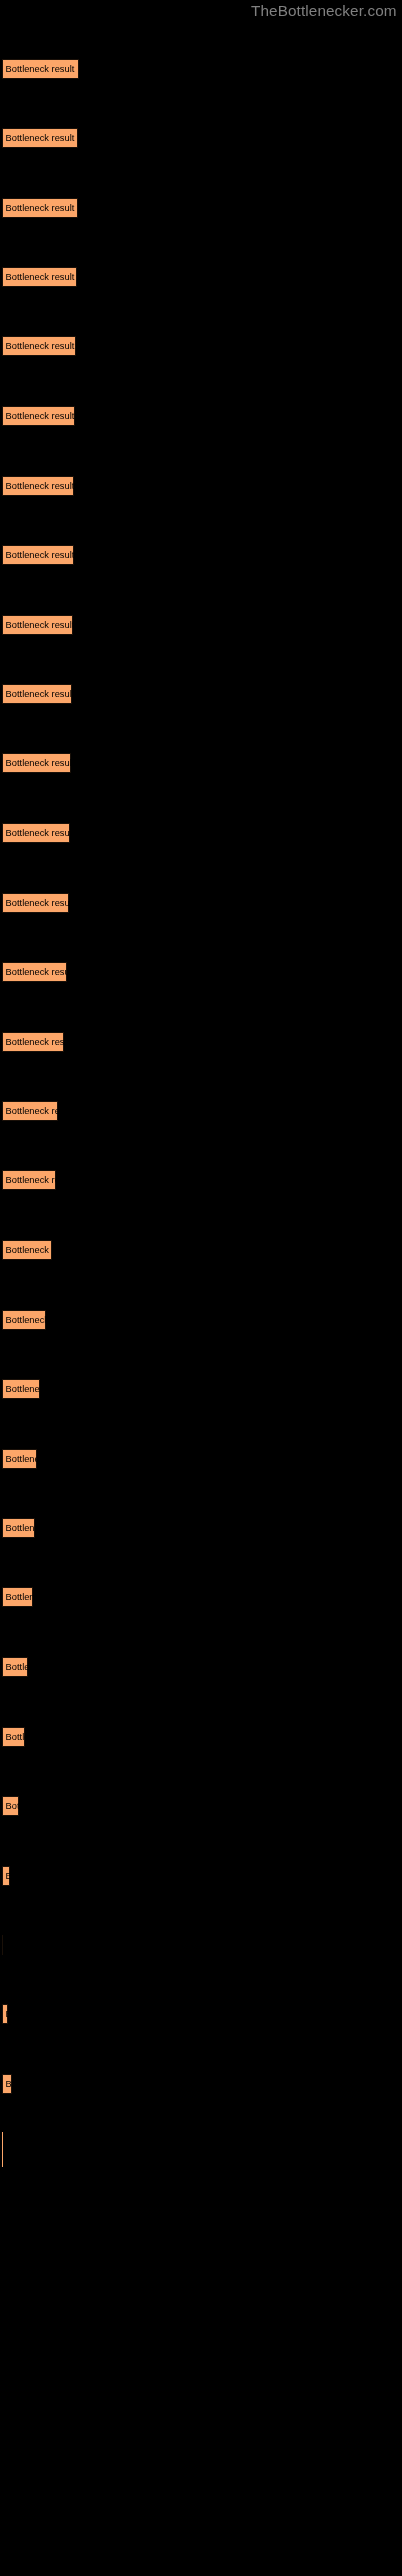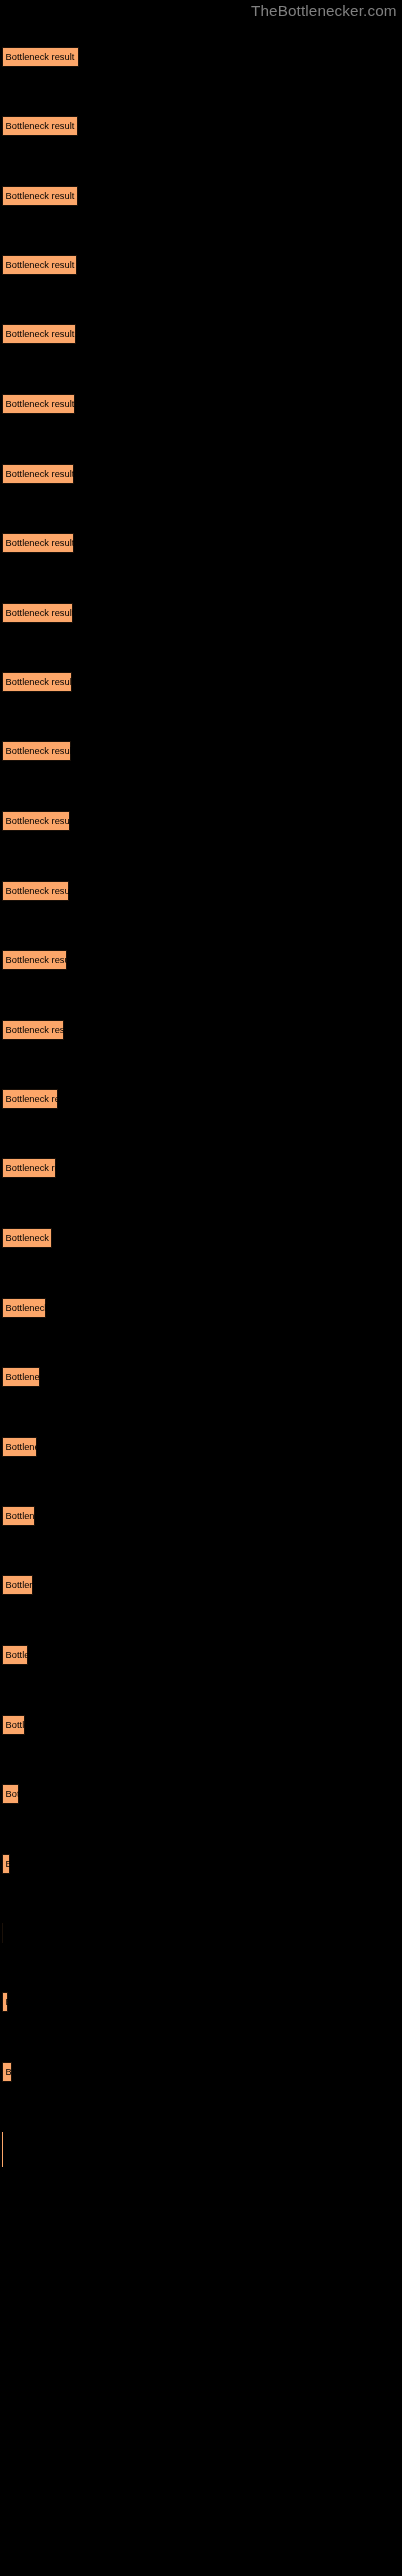--- a/index.html
+++ b/index.html
@@ -70,7 +70,7 @@
   .clip {
     position: absolute;
     left: 1.6px;
-    top: 0;
+    top: 12px;
     height: 33px;
     overflow: hidden;
   }

